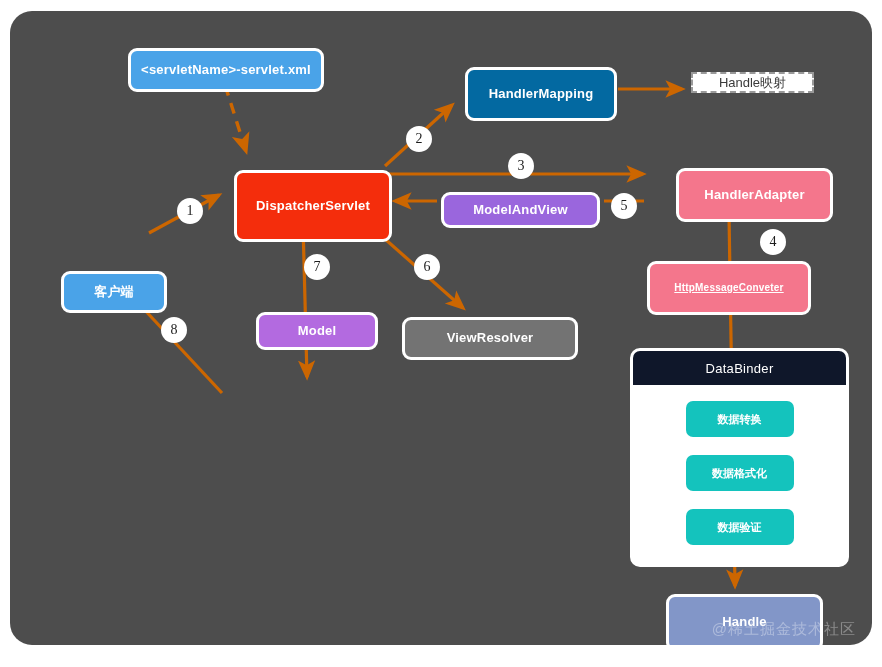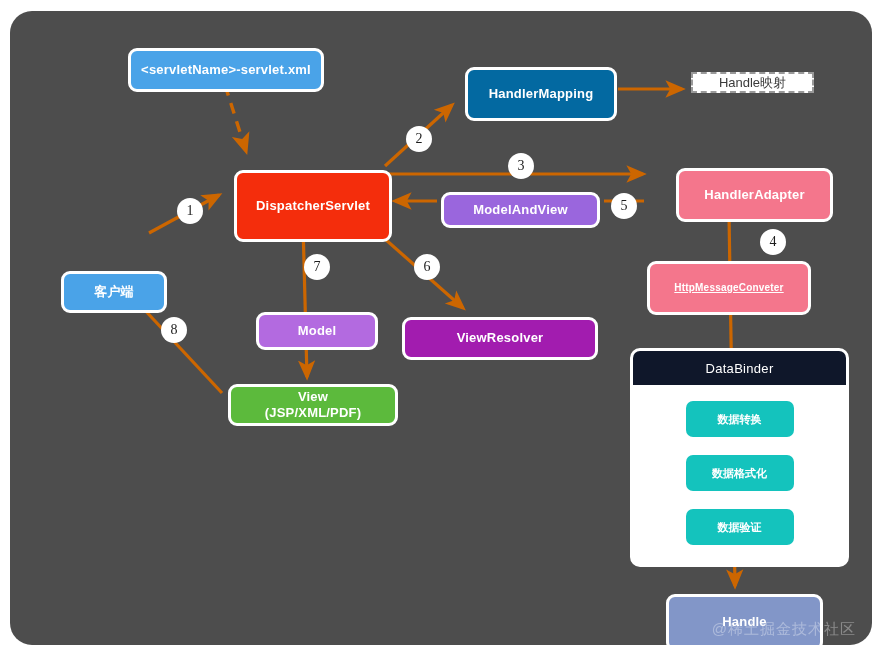--- a/index.html
+++ b/index.html
@@ -228,7 +228,7 @@
       <span>Model</span>
     </div>
 
-    <div class="node" style="left:392px; top:306px; width:196px; height:43px; background:#a21caf;text-align:right;">
+    <div class="node" style="left:392px; top:306px; width:176px; height:43px; background:#737373;text-align:right;">
       <span>ViewResolver</span>
     </div>
 

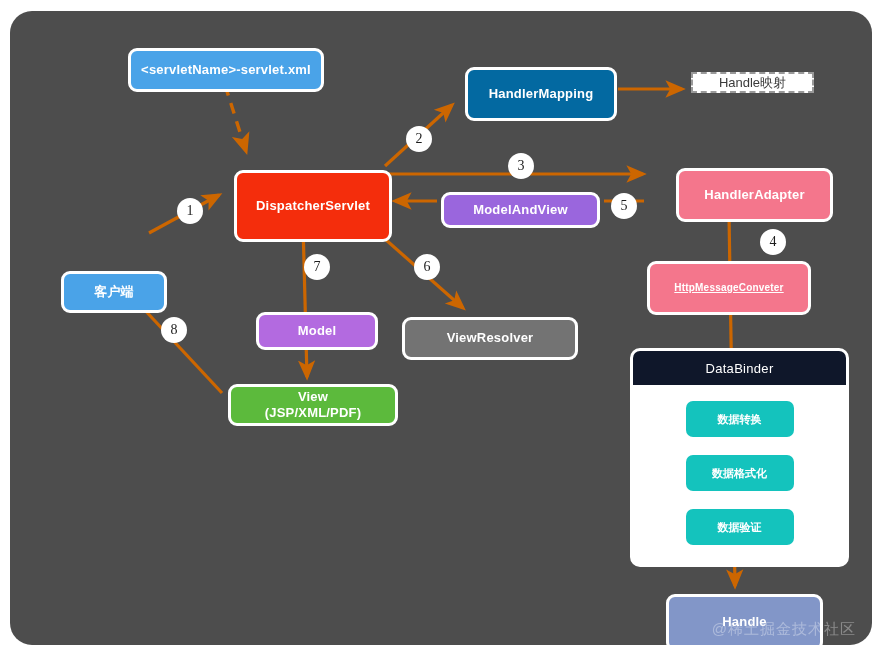--- a/index.html
+++ b/index.html
@@ -232,10 +232,6 @@
       <span>ViewResolver</span>
     </div>
 
-    <div class="node" style="left:218px; top:373px; width:170px; height:42px; background:#5cba3c; white-space:pre-line;">
-      <span style="white-space:pre-line;">View
-(JSP/XML/PDF)</span>
-    </div>
 
     <div class="node" style="left:656px; top:583px; width:157px; height:57px; background:#8296c8;">
       <span>Handle</span>

